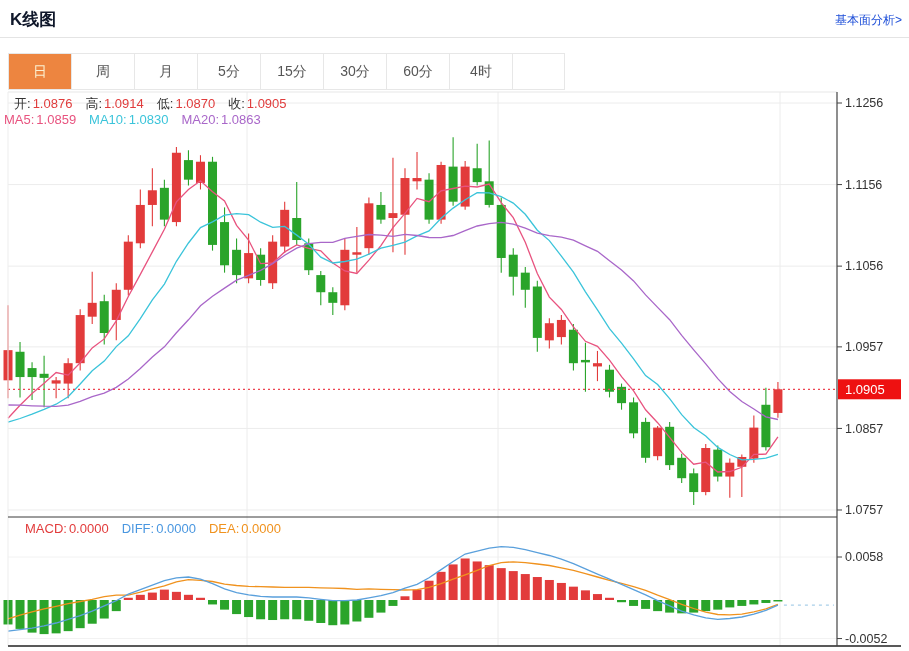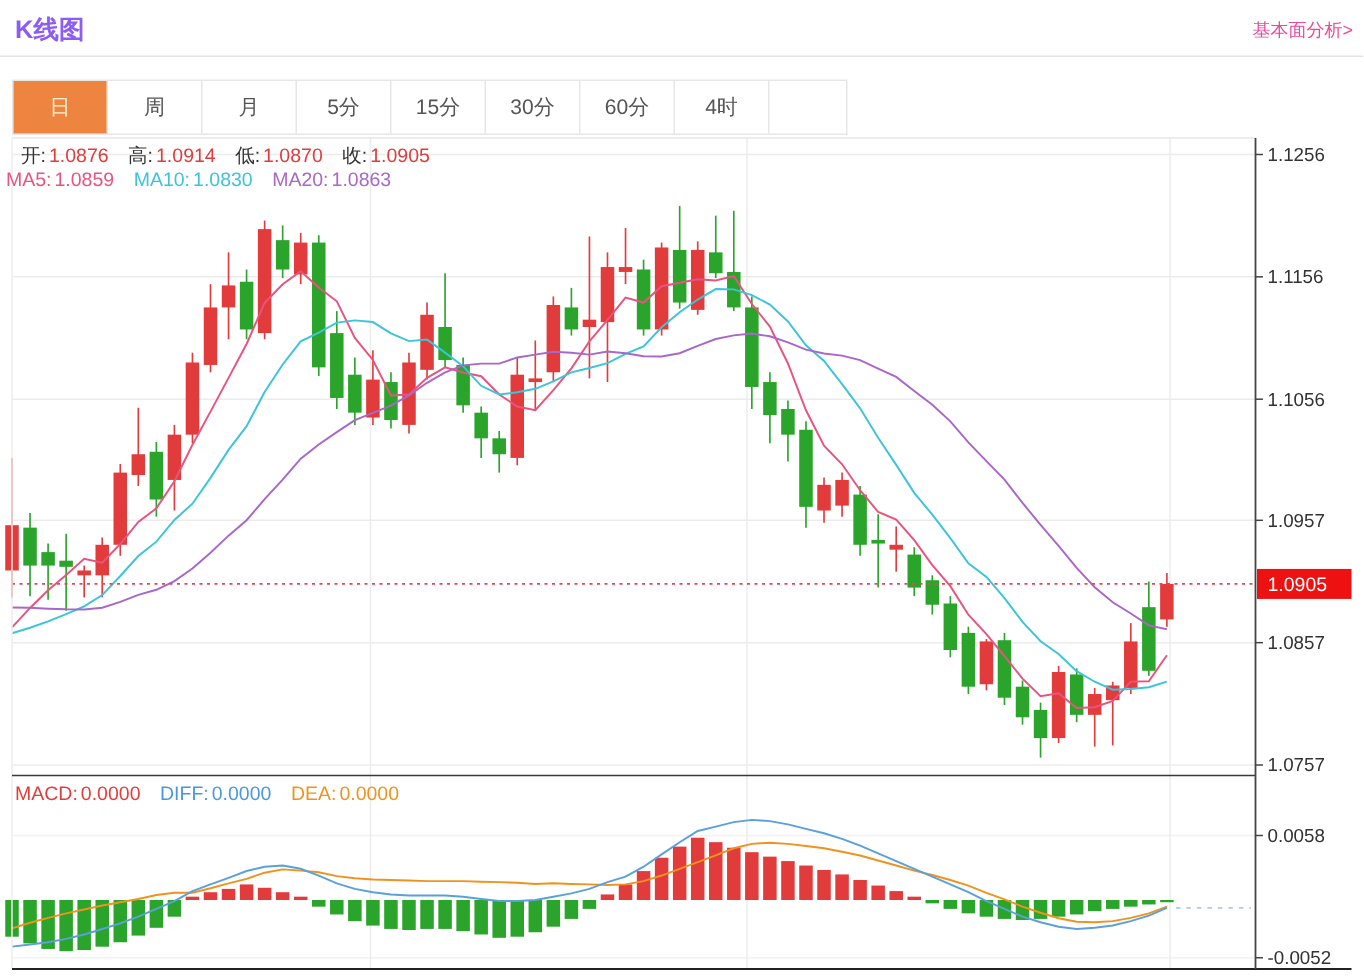--- a/index.html
+++ b/index.html
@@ -8,7 +8,7 @@
     font-family:"Liberation Sans","DejaVu Sans",sans-serif;
   }
   .page-title{
-    position:absolute;left:10px;top:8px;font-size:17px;font-weight:bold;color:#8b5cf6;
+    position:absolute;left:10px;top:8px;font-size:17px;font-weight:bold;color:#0f172a;
   }
   .fund-link{
     position:absolute;right:7px;top:12px;font-size:12px;color:#ec4899;text-decoration:none;cursor:pointer;

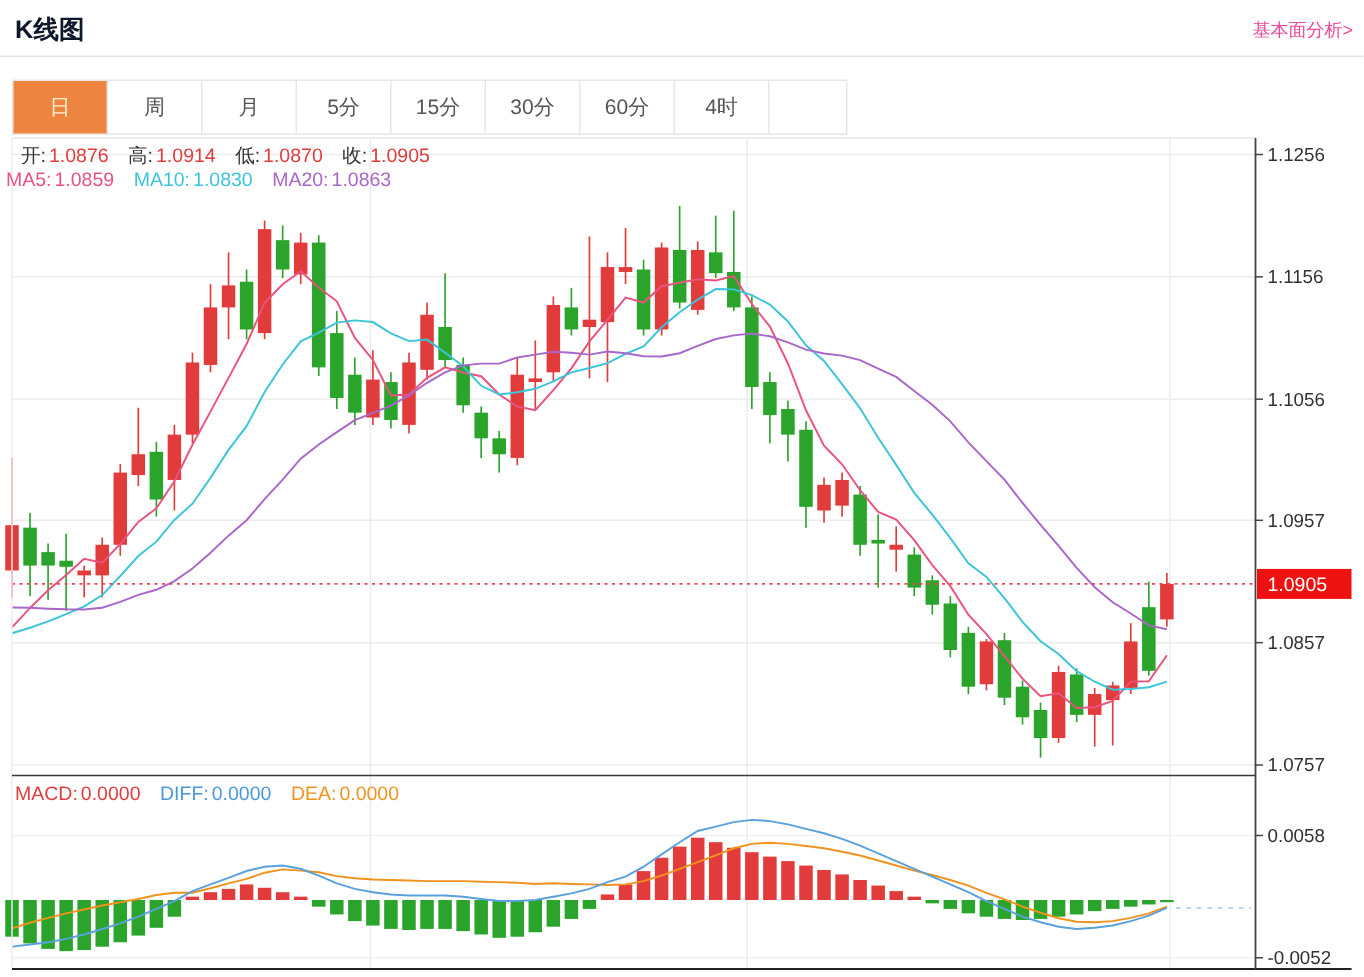--- a/index.html
+++ b/index.html
@@ -11,7 +11,7 @@
     position:absolute;left:10px;top:8px;font-size:17px;font-weight:bold;color:#0f172a;
   }
   .fund-link{
-    position:absolute;right:7px;top:12px;font-size:12px;color:#ec4899;text-decoration:none;cursor:pointer;
+    position:absolute;right:7px;top:12px;font-size:12px;color:#1d4ed8;text-decoration:none;cursor:pointer;
   }
   .title-divider{
     position:absolute;left:0;top:37px;width:909px;height:1px;background:#e4e4e4;

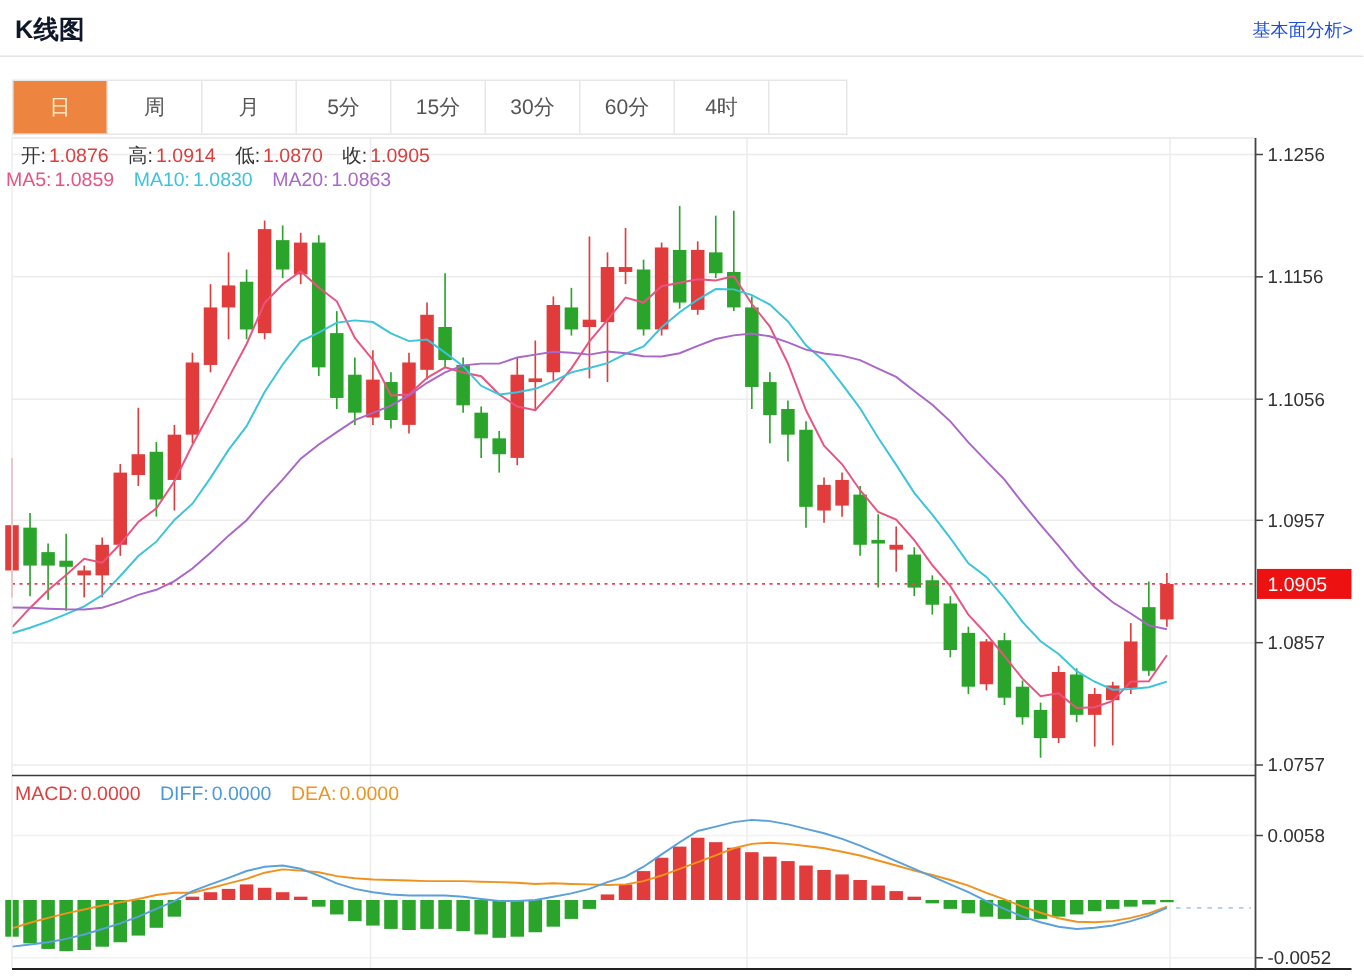--- a/index.html
+++ b/index.html
@@ -33,7 +33,7 @@
   .legend span.val{margin-left:2px;}
   #legend-ohlc{left:14px;top:95px;}
   #legend-ma{left:4px;top:112px;}
-  #legend-macd{left:10px;top:521px;}
+  #legend-macd{left:25px;top:521px;}
 </style>
 </head>
 <body>

